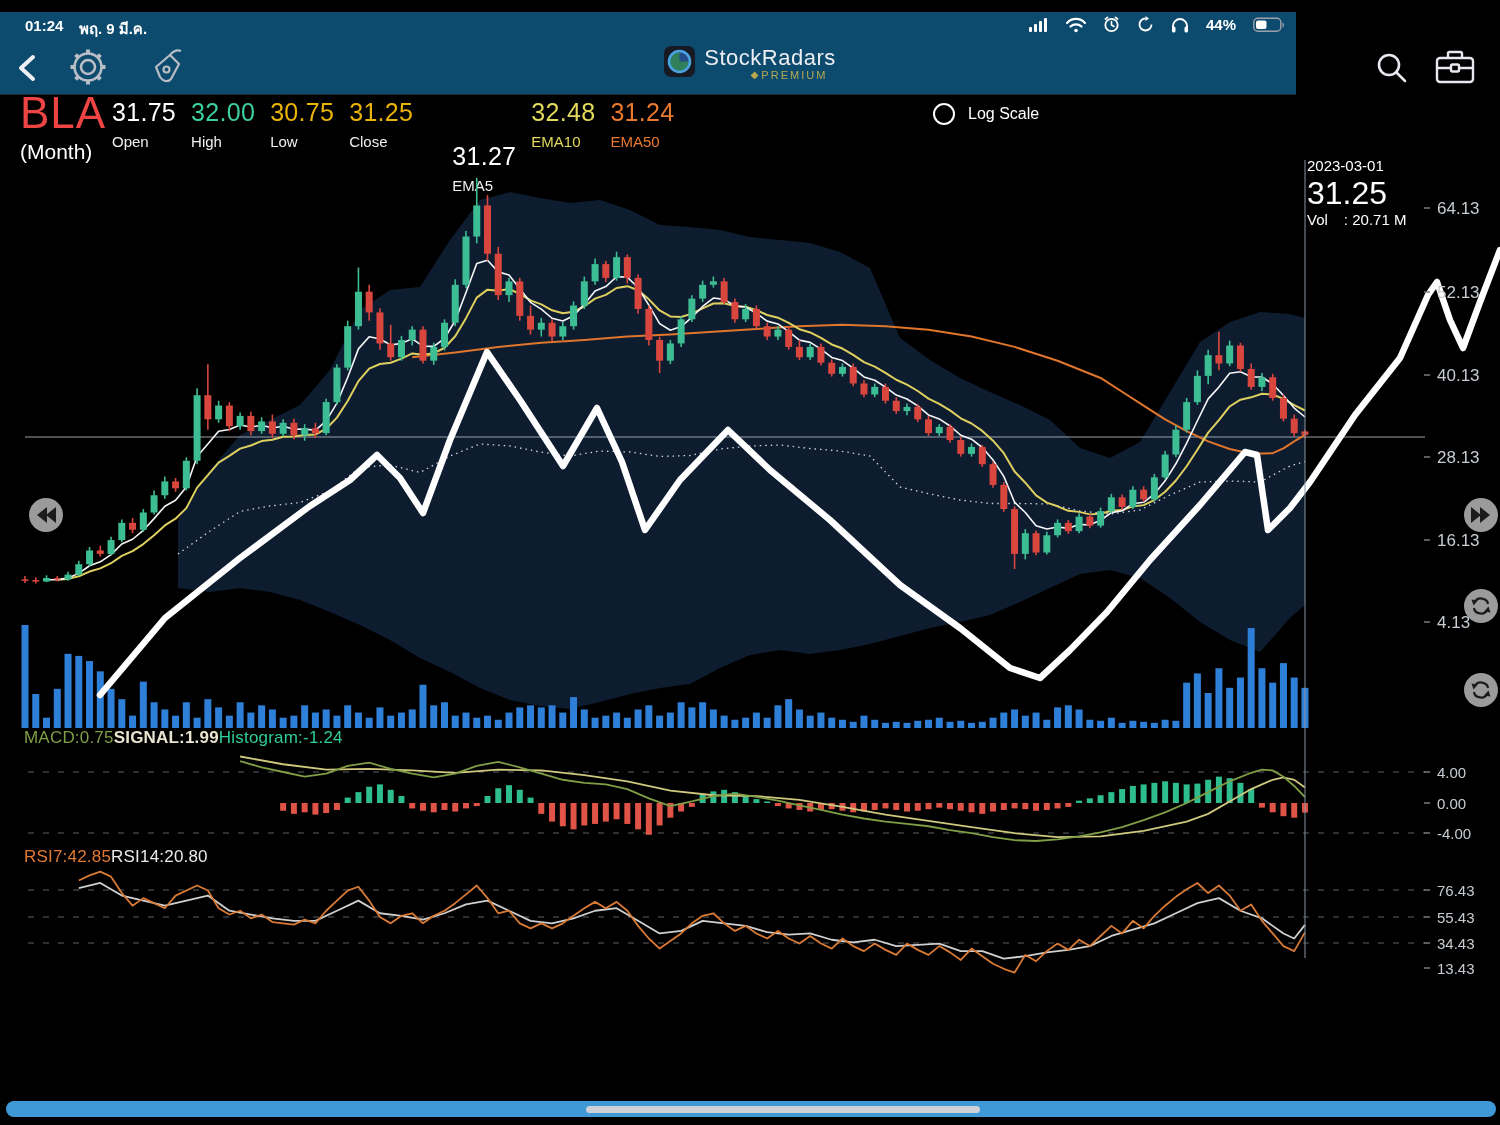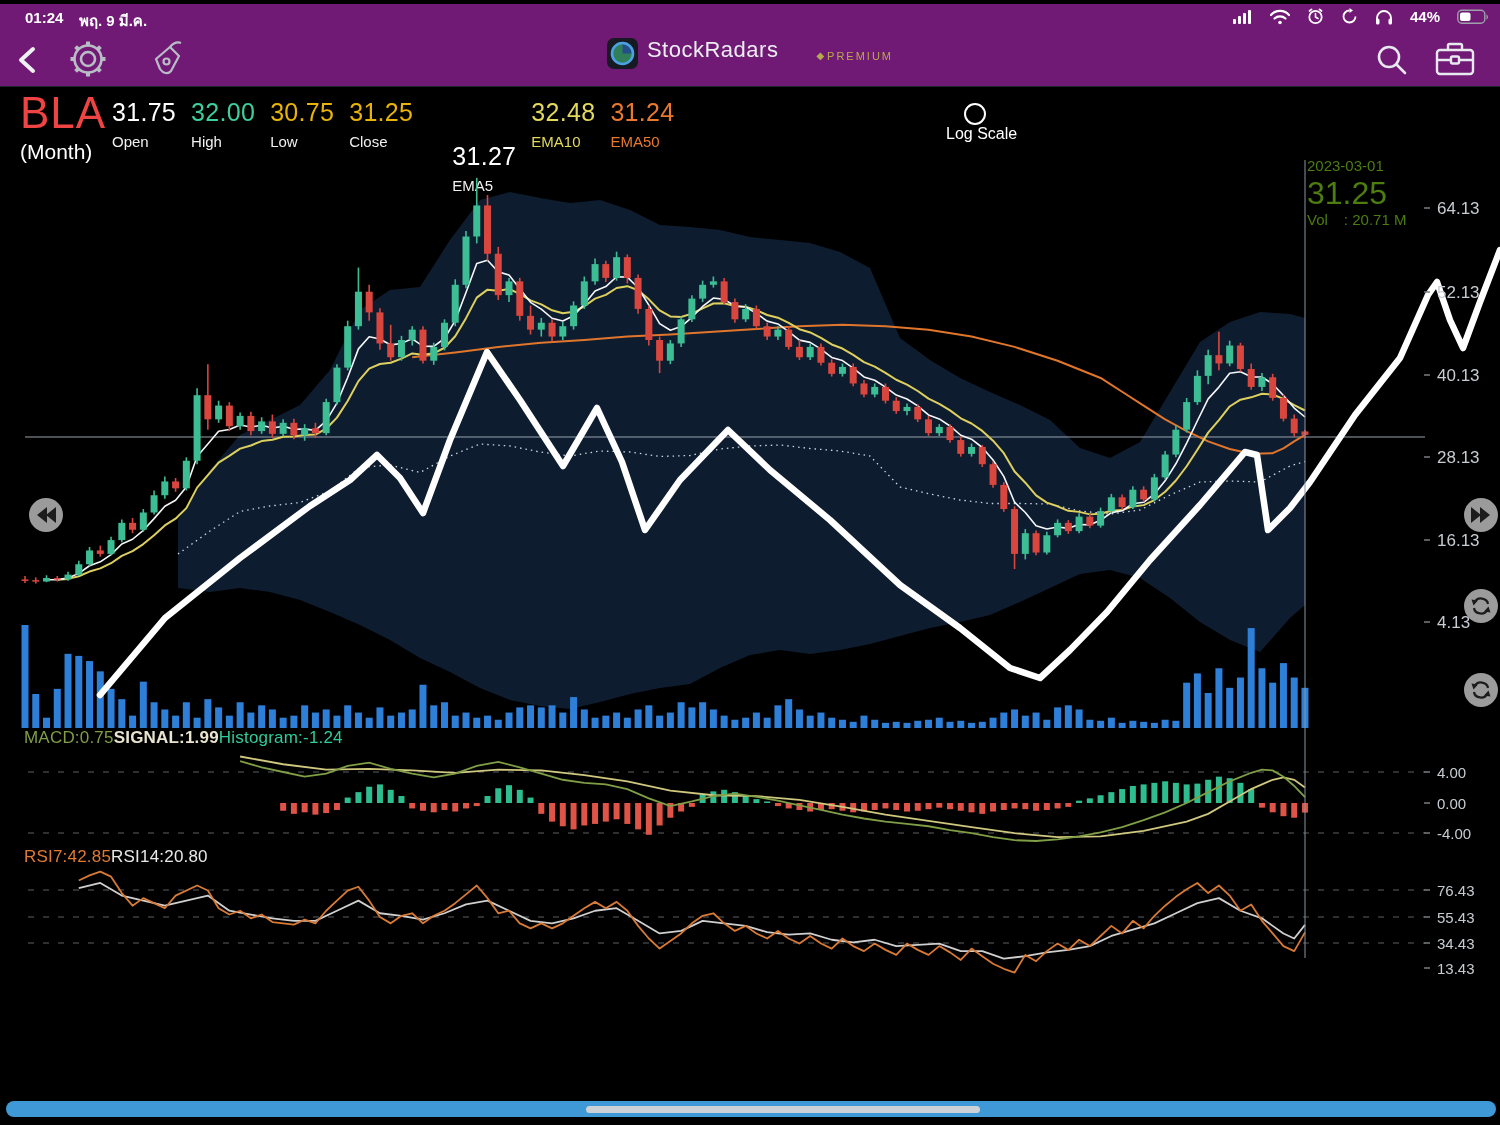--- a/index.html
+++ b/index.html
@@ -6,7 +6,7 @@
   .screen{position:relative;width:1500px;height:1125px;background:#000;overflow:hidden;
           font-family:"Liberation Sans",sans-serif;-webkit-font-smoothing:antialiased;}
   
-  .topbar{position:absolute;top:4px;left:0;width:1500px;height:82px;background:#701a75;border-bottom:1px solid #22252c;}
+  .topbar{position:absolute;top:12px;left:0;width:1296px;height:82px;background:#0c4a6e;border-bottom:1px solid #22252c;}
   .status-time{position:absolute;top:5px;left:25px;color:#fff;font-size:15px;font-weight:bold;}
   .status-date{position:absolute;top:5px;left:79px;color:#fff;font-size:15px;font-weight:bold;}
   .status-right{position:absolute;top:4px;right:10px;display:flex;align-items:center;gap:17px;}

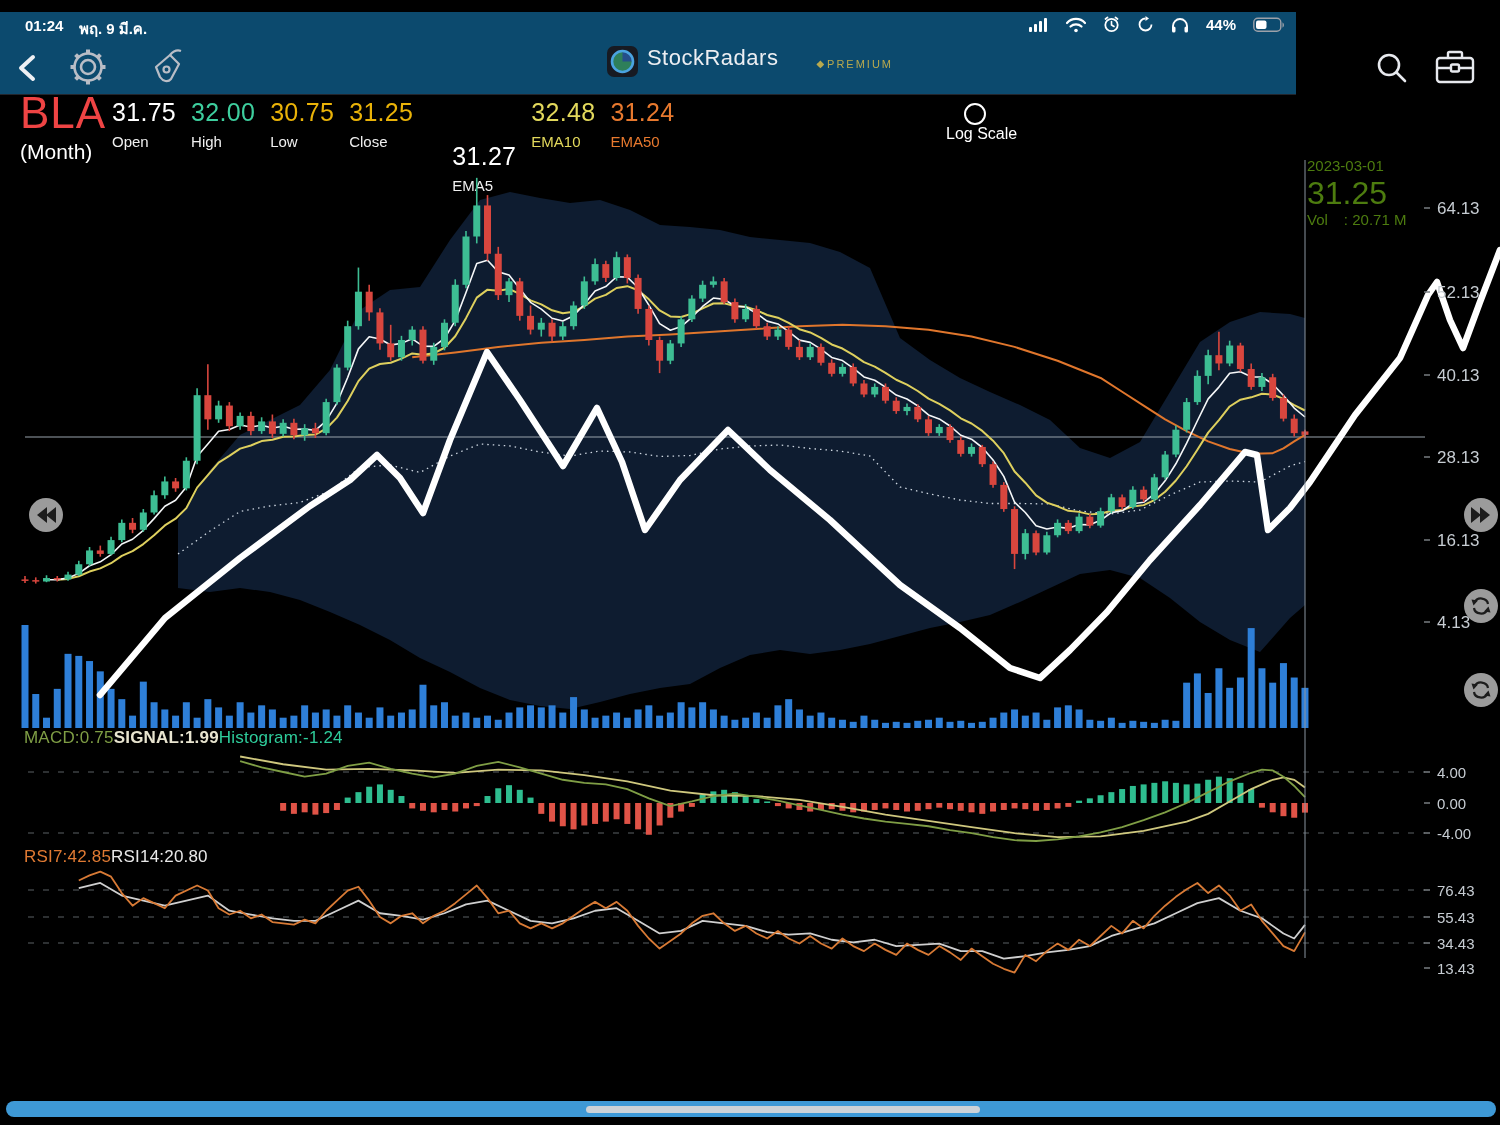--- a/index.html
+++ b/index.html
@@ -15,7 +15,7 @@
   .navicon{position:absolute;cursor:pointer;}
   .logo-wrap{position:absolute;top:34px;left:0;width:1500px;display:flex;justify-content:center;}
   .logo-inner{display:flex;align-items:flex-start;gap:9px;}
-  .logo-text-col{display:flex;flex-direction:row;align-items:flex-end;}
+  .logo-text-col{display:flex;flex-direction:column;align-items:center;}
   .logo-title{color:#eceef2;font-size:22px;letter-spacing:.5px;line-height:24px;}
   .logo-premium{display:flex;align-items:center;gap:3px;margin-left:38px;margin-top:-1px;}
   .logo-premium .diamond{color:#b8a94e;font-size:10px;line-height:10px;}

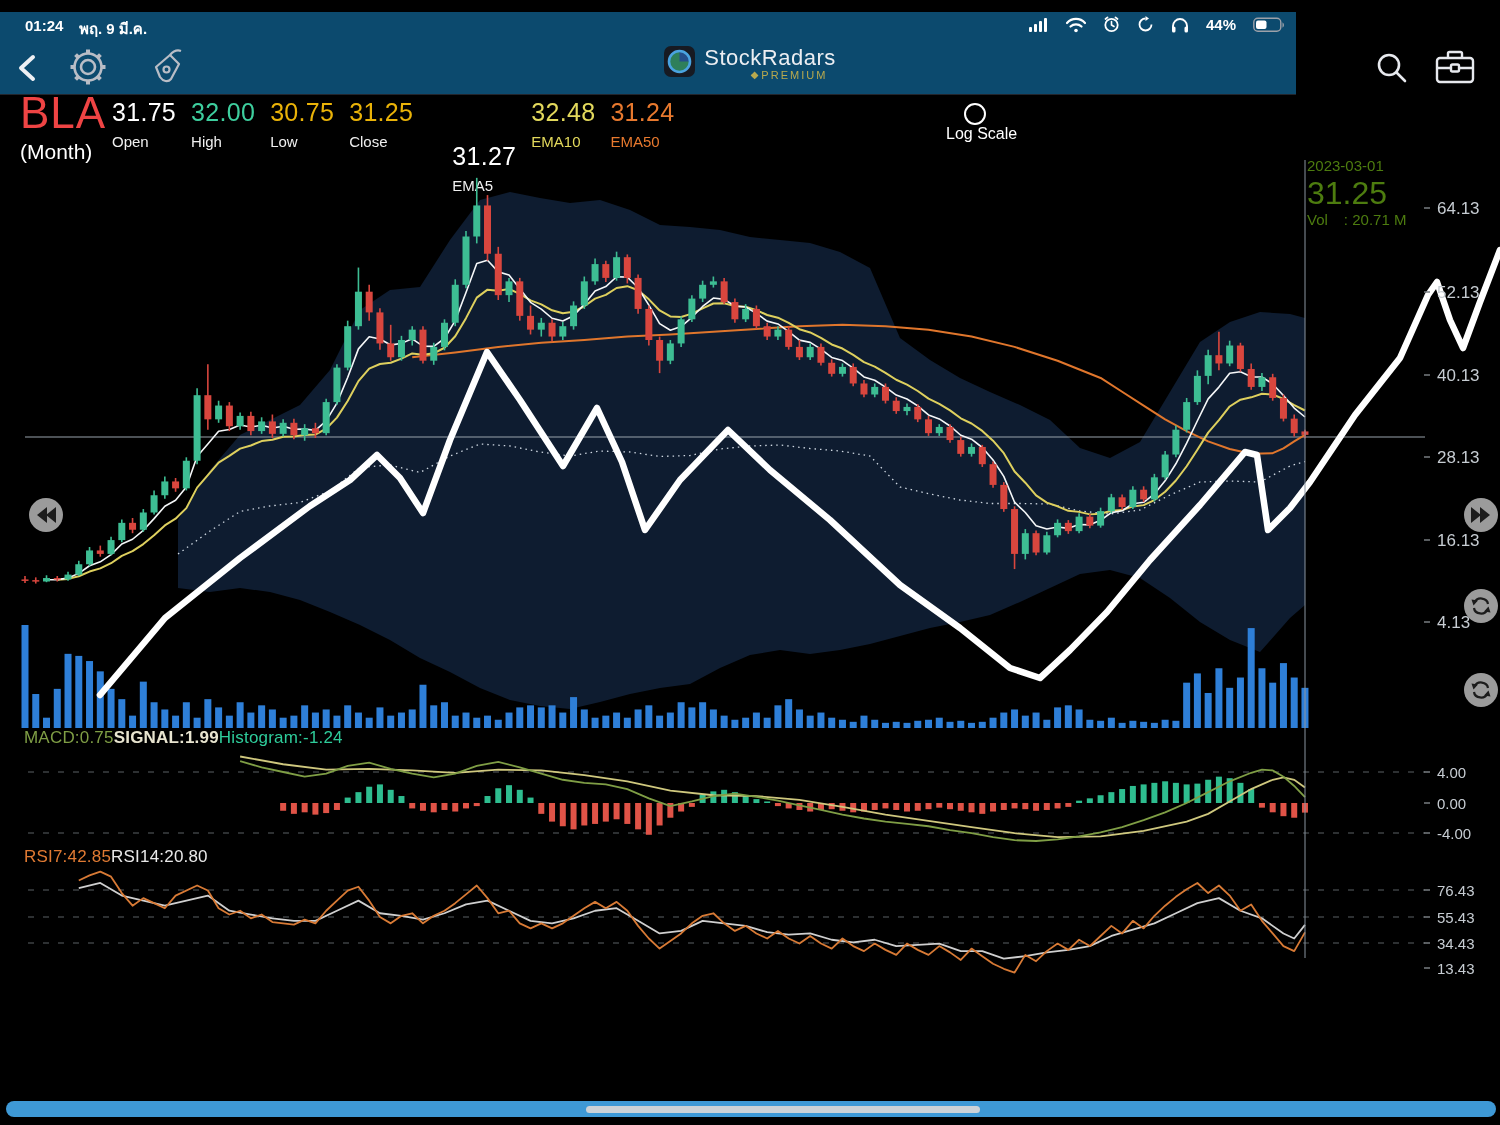--- a/index.html
+++ b/index.html
@@ -32,7 +32,7 @@
   .c-yellow{color:#e3d95c}.c-orange{color:#e8792e}
   .lab-yellow{color:#e3d95c !important}.lab-orange{color:#e8792e !important}
   
-  .logscale{position:absolute;left:933px;top:103px;display:flex;align-items:center;cursor:pointer;flex-direction:column;}
+  .logscale{position:absolute;left:933px;top:103px;display:flex;align-items:center;cursor:pointer;}
   .radio{width:18px;height:18px;border:2px solid #fff;border-radius:50%;}
   .logscale .txt{color:#fff;font-size:16px;margin-left:13px;}
   

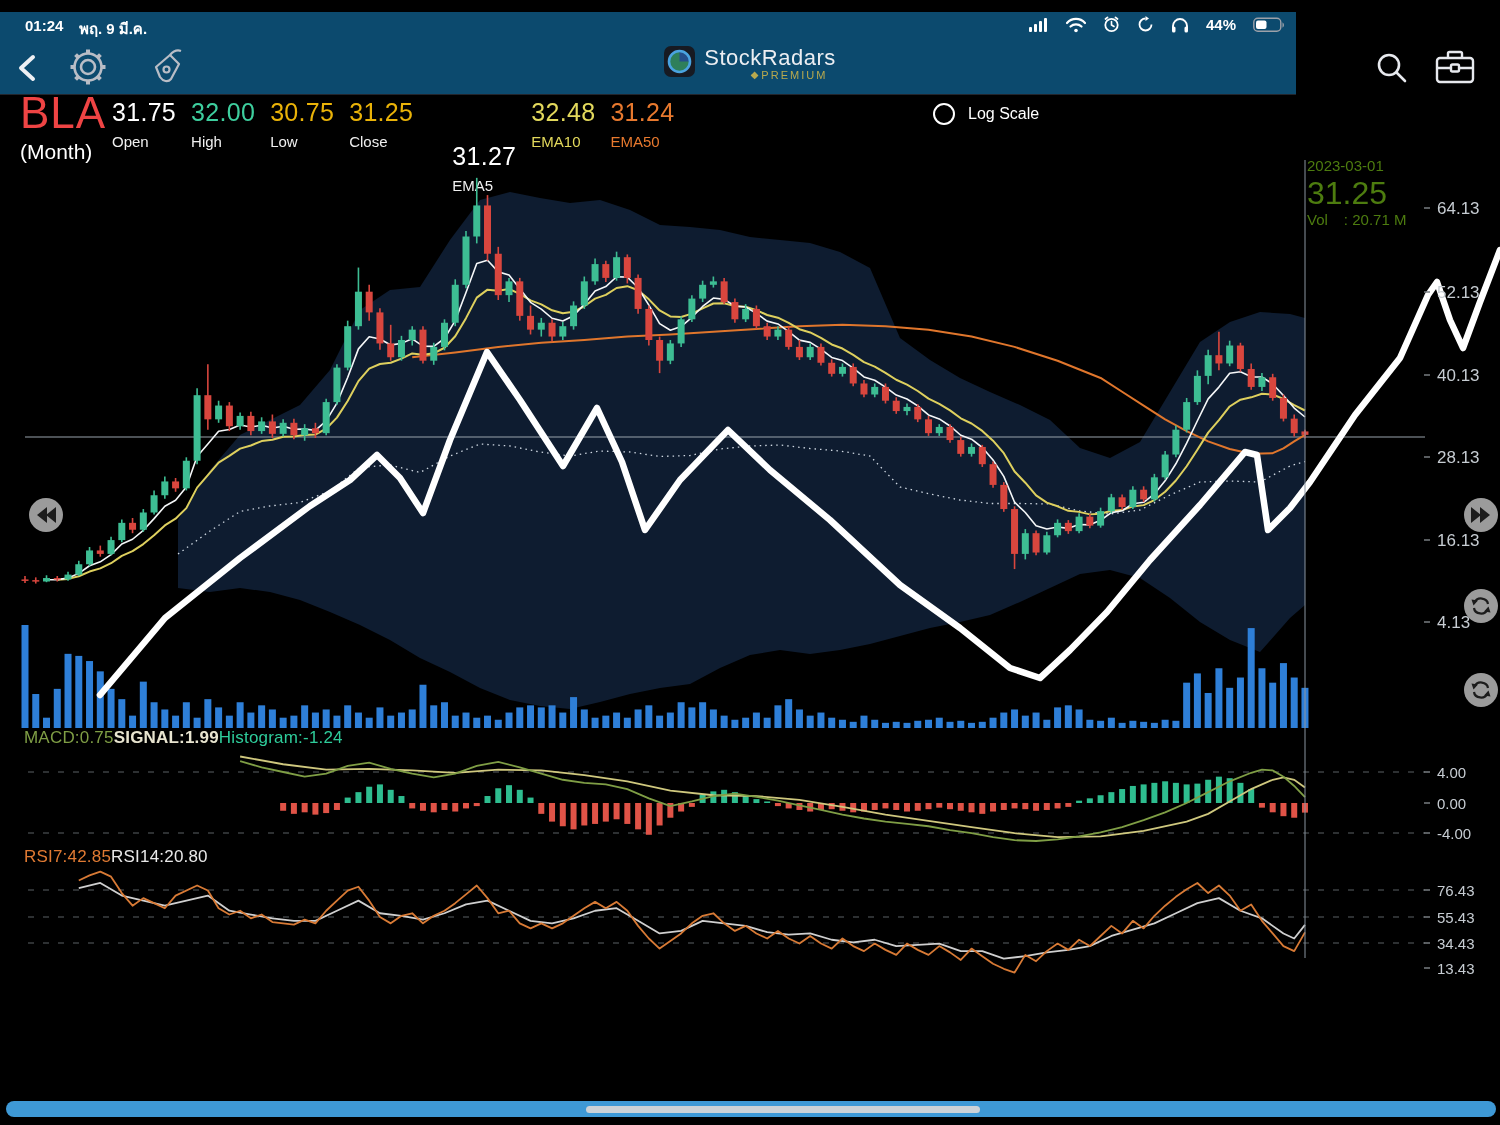--- a/index.html
+++ b/index.html
@@ -36,7 +36,7 @@
   .radio{width:18px;height:18px;border:2px solid #fff;border-radius:50%;}
   .logscale .txt{color:#fff;font-size:16px;margin-left:13px;}
   
-  .xinfo{position:absolute;left:1307px;top:157px;color:#4d7c0f;}
+  .xinfo{position:absolute;left:1307px;top:157px;color:#ffffff;}
   .xinfo .d{font-size:15px;}
   .xinfo .p{font-size:32px;margin-top:2px;line-height:34px;}
   .xinfo .v{font-size:15px;margin-top:1px;display:flex;}

